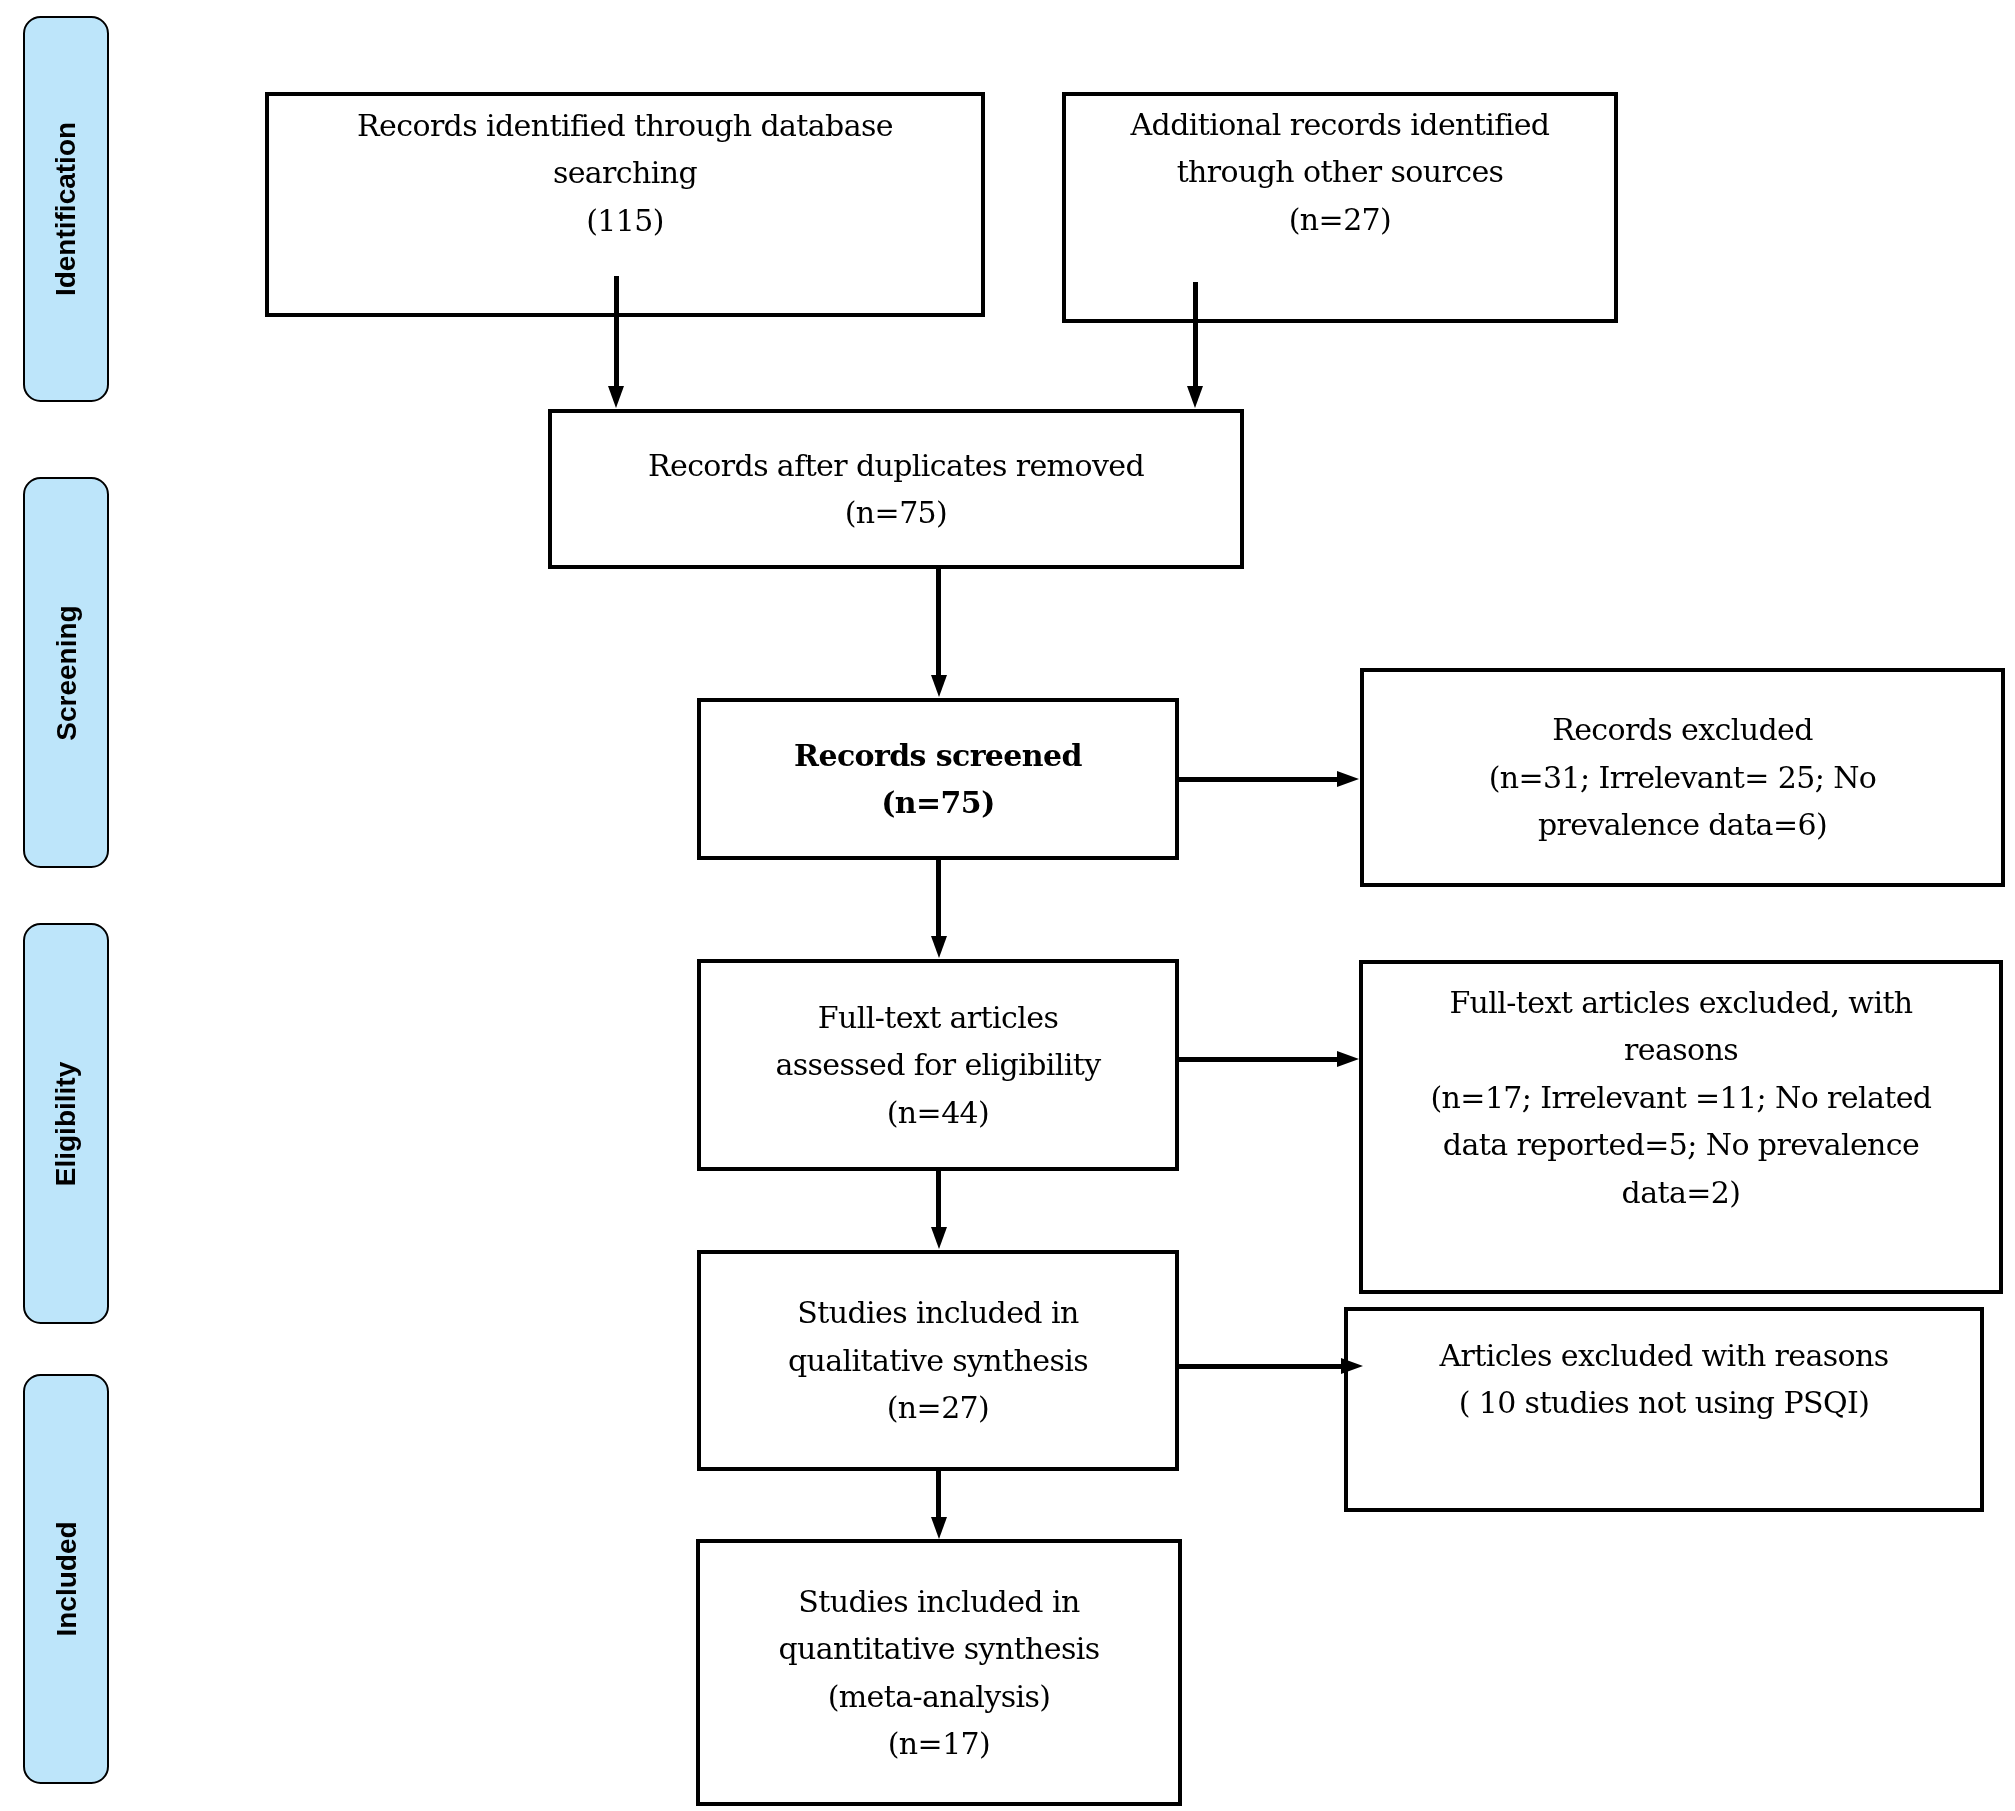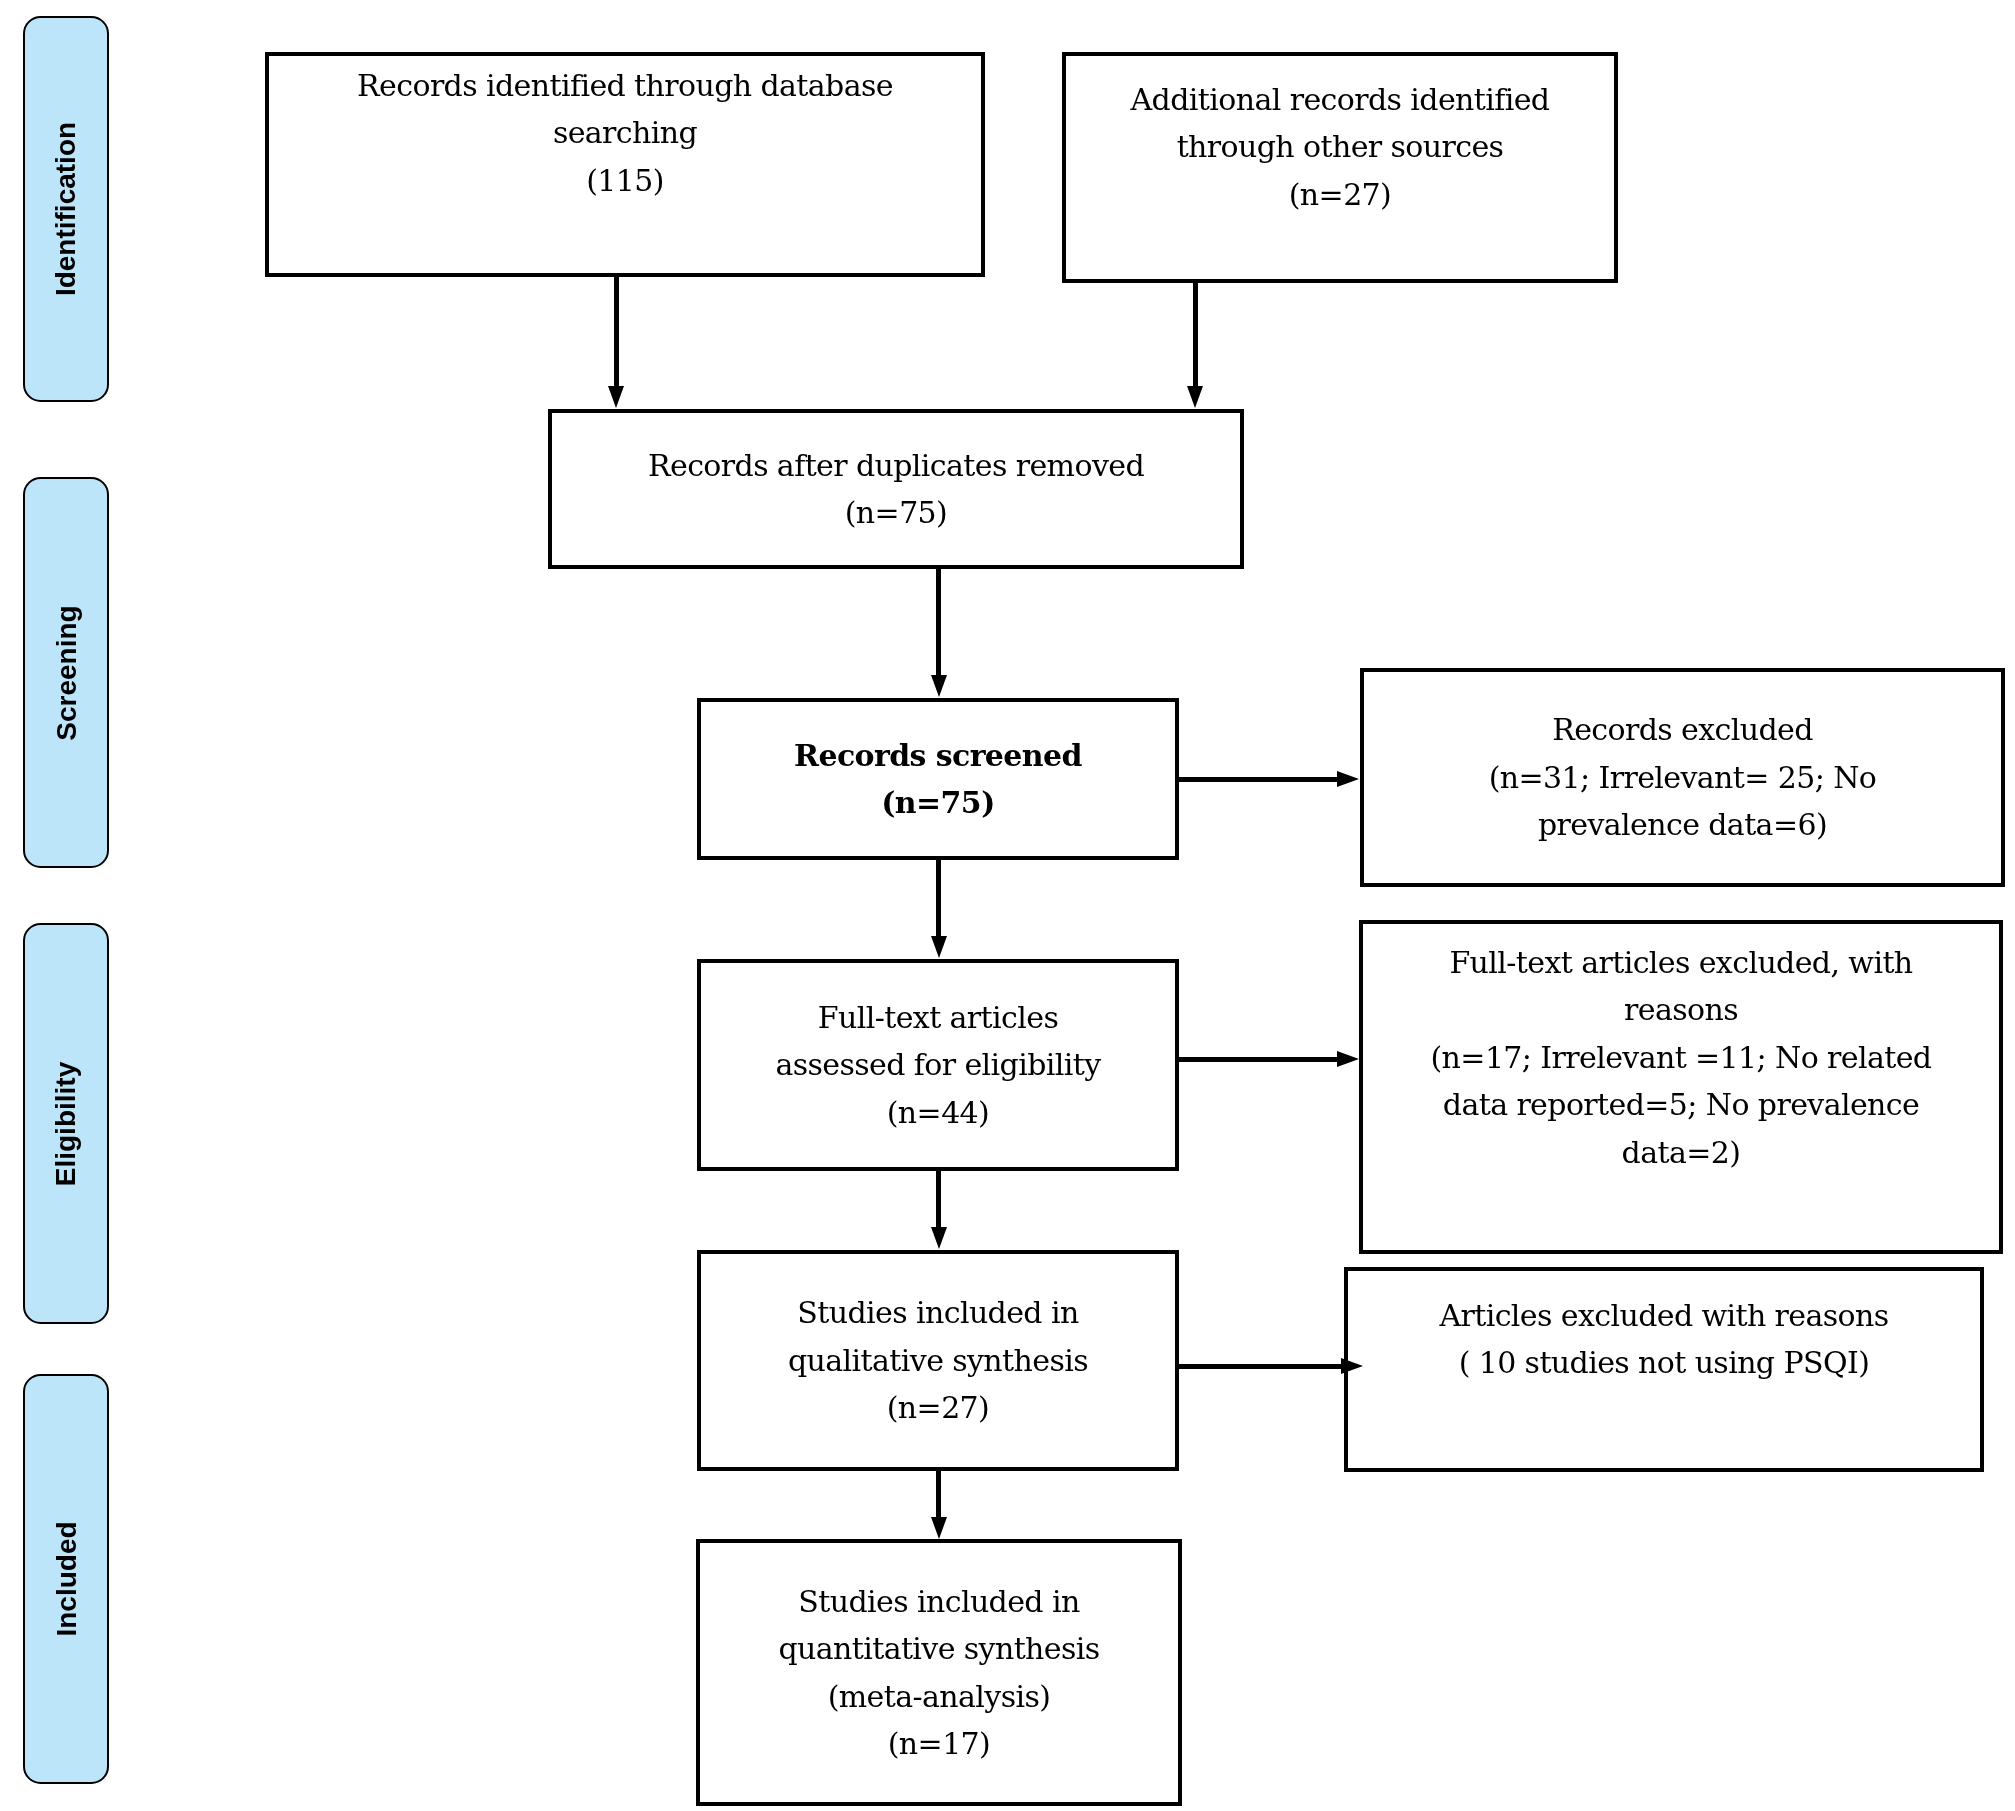--- a/index.html
+++ b/index.html
@@ -46,7 +46,7 @@
     letter-spacing: -0.6px;
     white-space: pre-line;
   }
-  .fbox.top-align { align-items: flex-start; }
+  .fbox.top-align { align-items: flex-start; margin-top: 40px; }
   
   .shaft-v { position: absolute; width: 5.3px; background: #000000; }
   .shaft-h { position: absolute; height: 5.3px; background: #000000; }

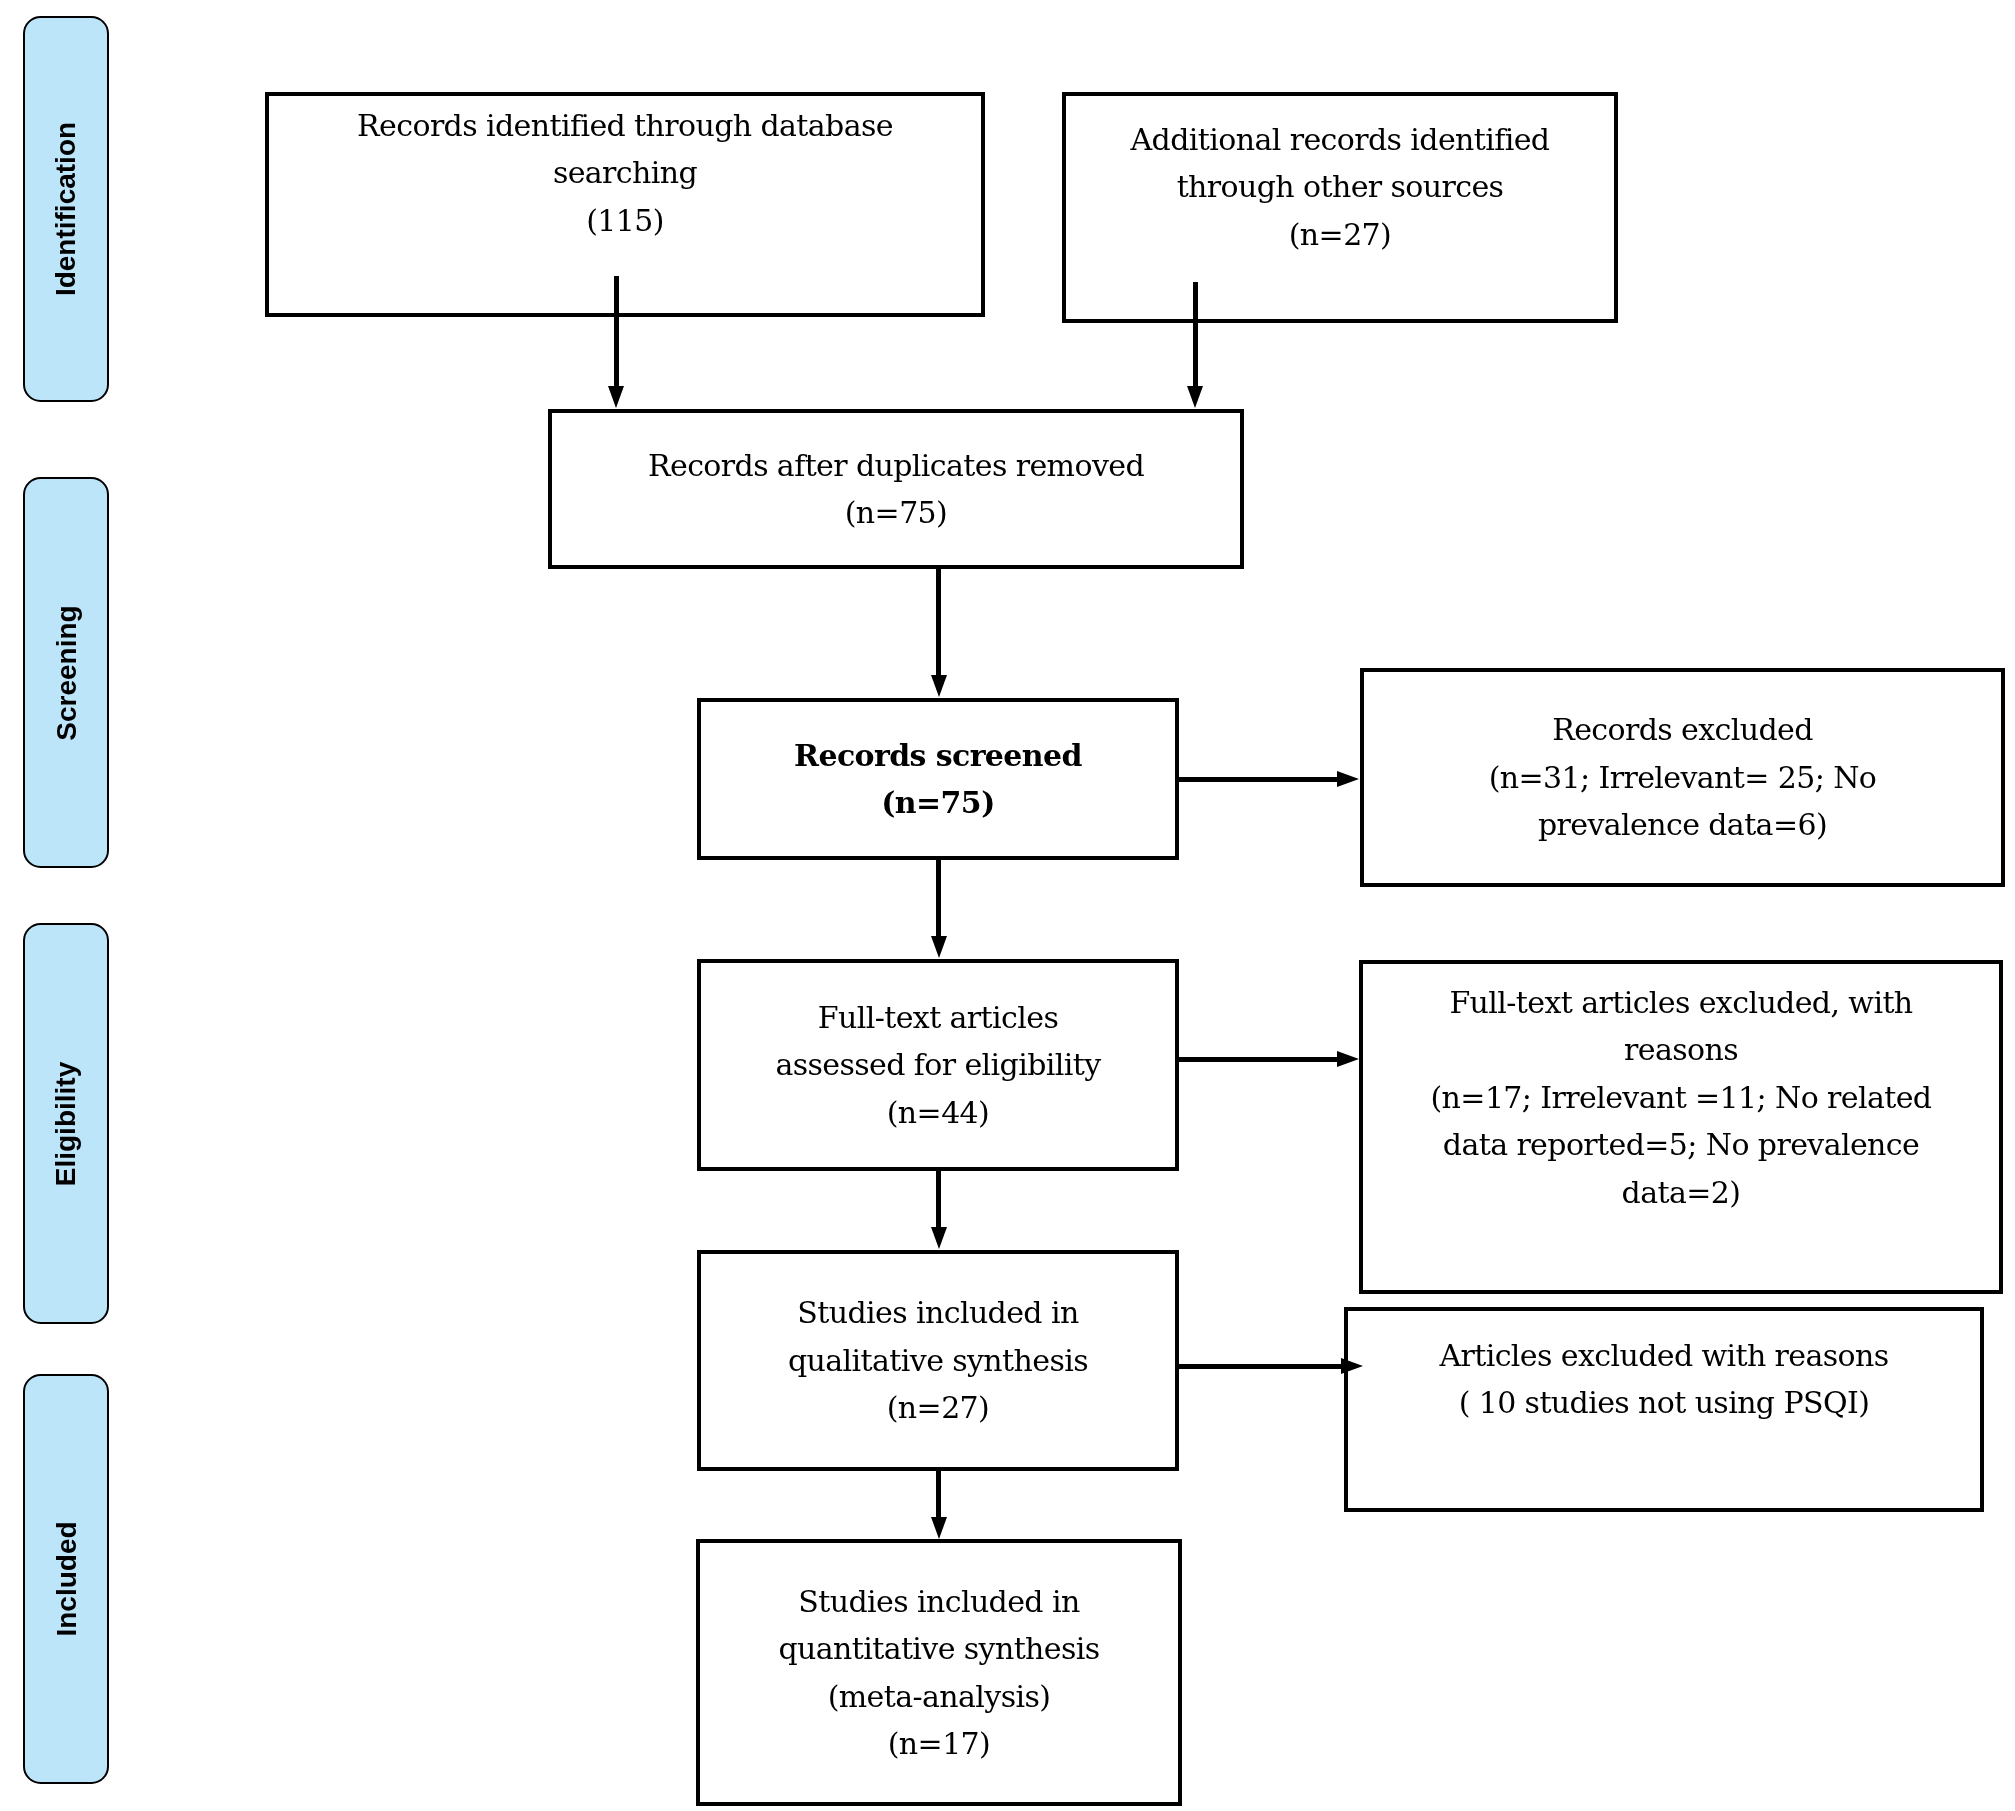--- a/index.html
+++ b/index.html
@@ -85,7 +85,7 @@
 searching
 (115)</div>
 
-  <div class="fbox top-align" style="left: 1062px; top: 52px; width: 556px; height: 231px; padding-top: 20px; border-color: rgb(0, 0, 0);">Additional records identified
+  <div class="fbox top-align" style="left: 1062px; top: 52px; width: 556px; height: 231px; padding-top: 5px; border-color: rgb(0, 0, 0);">Additional records identified
 through other sources
 (n=27)</div>
 

